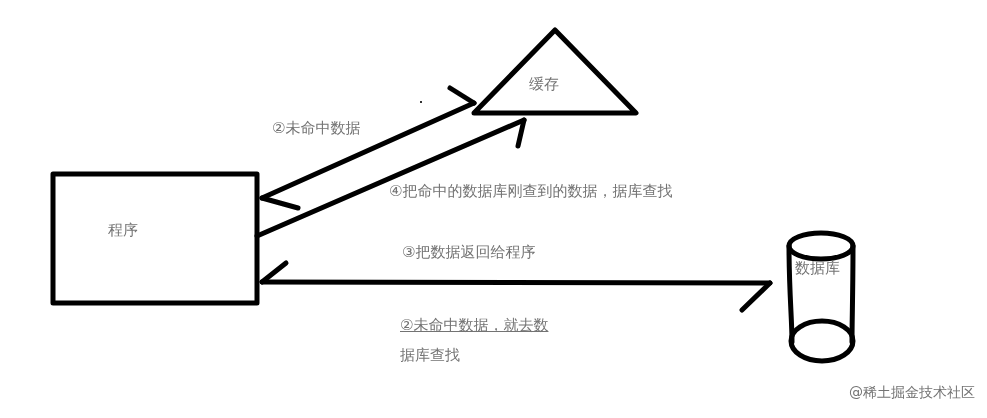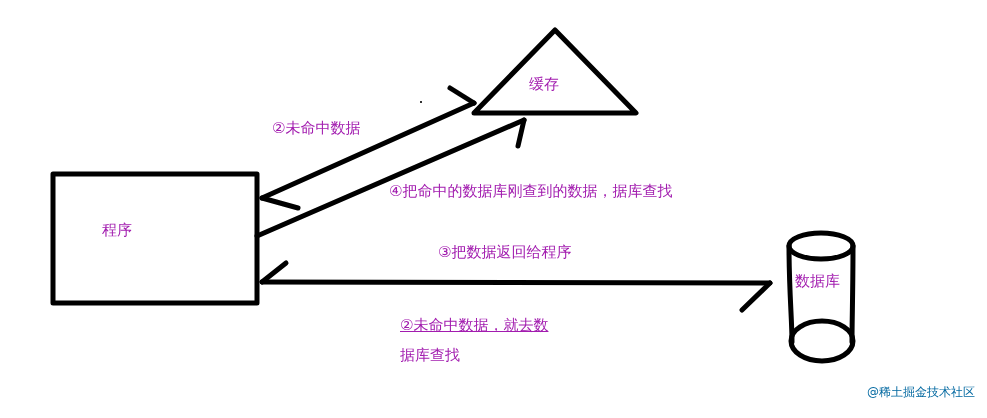--- a/index.html
+++ b/index.html
@@ -6,7 +6,7 @@
     body { width: 987px; height: 418px; position: relative; overflow: hidden;
            font-family: "DejaVu Sans", "Liberation Sans", sans-serif; color: #111; }
     svg.canvas { position: absolute; left: 0; top: 0; }
-    .label { position: absolute; font-size: 15px; line-height: 20px; white-space: nowrap; color: #a21caf; }
+    .label { position: absolute; font-size: 15px; line-height: 20px; white-space: nowrap; color: #737373; }
     .node-label { font-size: 15px; }
     .watermark { position: absolute; right: 12px; top: 384px; font-size: 12px; color: #0369a1; white-space: nowrap; }
   </style>

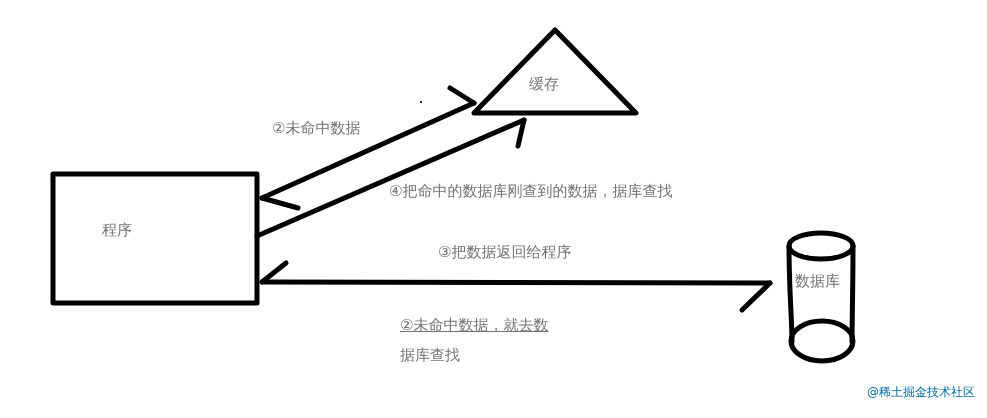--- a/index.html
+++ b/index.html
@@ -49,7 +49,7 @@
   </g>
 </svg>
 
-<div class="label node-label" style="left:102px; top:220px;">程序</div>
+<div class="label node-label" style="left:108px; top:220px;">程序</div>
 <div class="label node-label" style="left:529px; top:74px;">缓存</div>
 <div class="label node-label" style="left:795px; top:271px;">数据库</div>
 

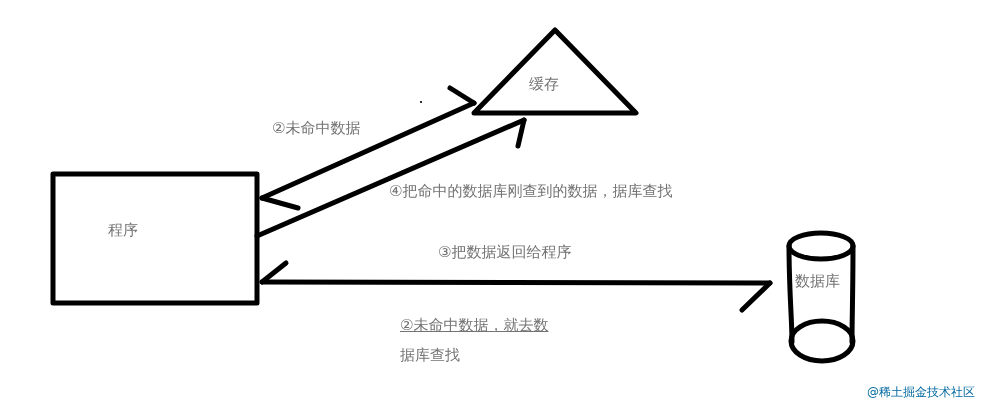--- a/index.html
+++ b/index.html
@@ -55,7 +55,7 @@
 
 <div class="label" style="left:272px; top:118px;">②未命中数据</div>
 <div class="label" style="left:389px; top:181px;">④把命中的数据库刚查到的数据，据库查找</div>
-<div class="label" style="left:402px; top:242px;margin-left:36px;">③把数据返回给程序</div>
+<div class="label" style="left:402px; top:242px;">③把数据返回给程序</div>
 <div class="label" style="left:400px; top:315px;text-decoration:underline;">②未命中数据，就去数</div>
 <div class="label" style="left:400px; top:345px;">据库查找</div>
 

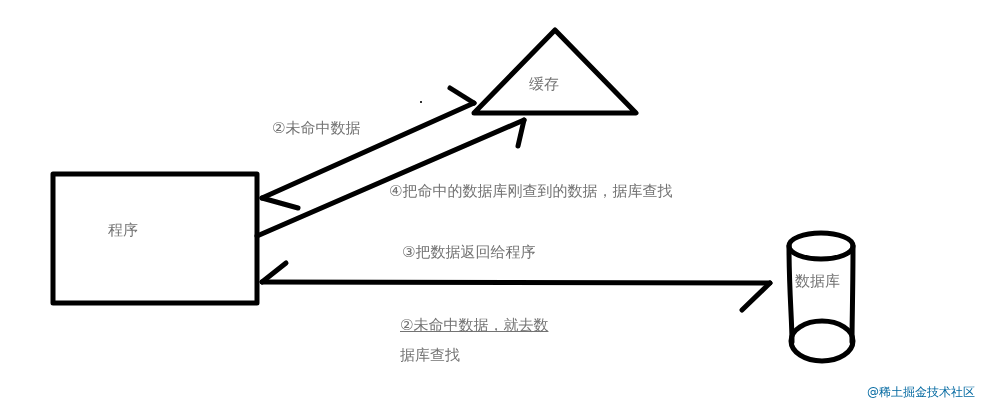--- a/index.html
+++ b/index.html
@@ -51,7 +51,7 @@
 
 <div class="label node-label" style="left:108px; top:220px;">程序</div>
 <div class="label node-label" style="left:529px; top:74px;">缓存</div>
-<div class="label node-label" style="left:795px; top:271px;">数据库</div>
+<div class="label node-label" style="left:795px; top:258px;">数据库</div>
 
 <div class="label" style="left:272px; top:118px;">②未命中数据</div>
 <div class="label" style="left:389px; top:181px;">④把命中的数据库刚查到的数据，据库查找</div>

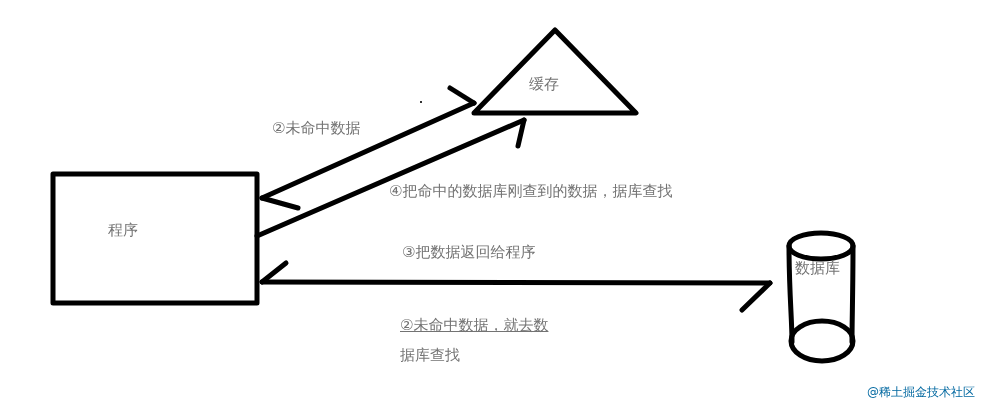--- a/index.html
+++ b/index.html
@@ -8,7 +8,7 @@
     svg.canvas { position: absolute; left: 0; top: 0; }
     .label { position: absolute; font-size: 15px; line-height: 20px; white-space: nowrap; color: #737373; }
     .node-label { font-size: 15px; }
-    .watermark { position: absolute; right: 12px; top: 384px; font-size: 12px; color: #0369a1; white-space: nowrap; }
+    .watermark { position: absolute; right: 12px; top: 384px; font-size: 14px; color: #737373; white-space: nowrap; }
   </style>
 </head>
 <body>

